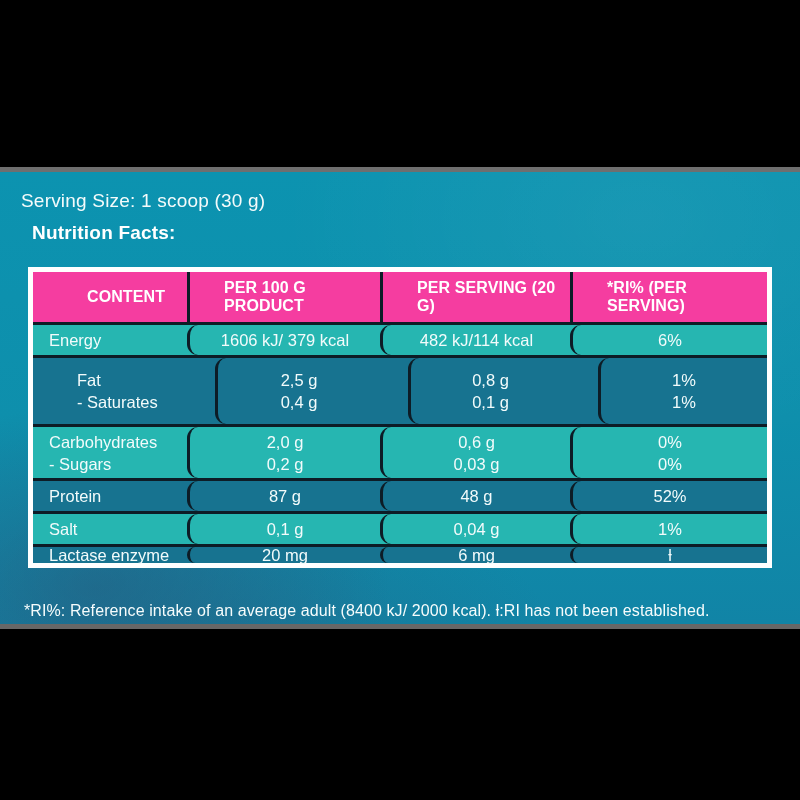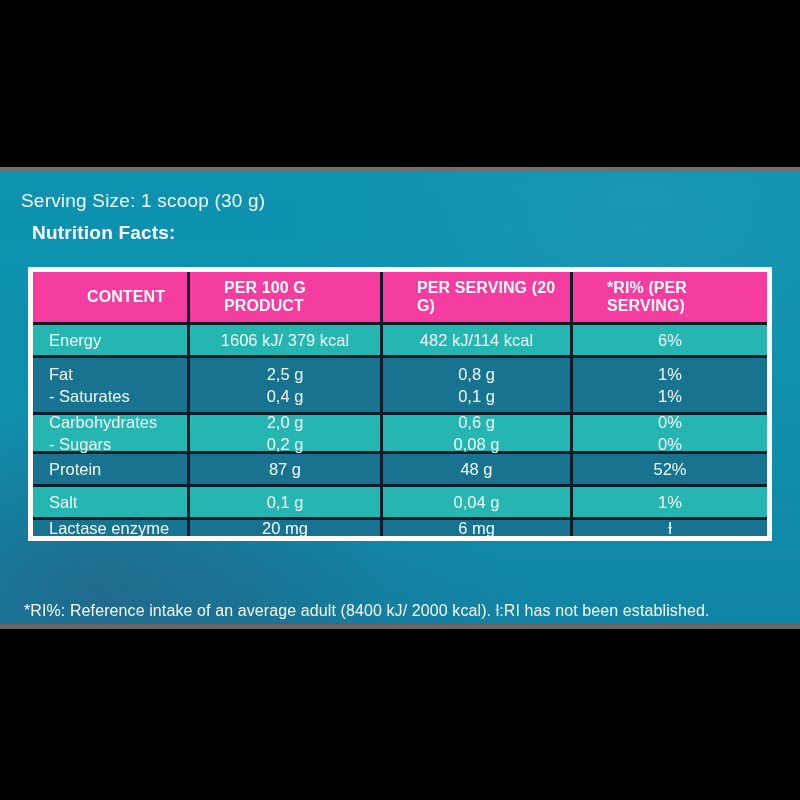--- a/index.html
+++ b/index.html
@@ -59,7 +59,7 @@
   .band.dark{background:#177390;}
   .band .cell{
     display:flex;flex-direction:column;justify-content:center;align-items:center;
-    font-size:16.5px;color:#F2FBFB;line-height:22px;
+    font-size:16.5px;color:#F2FBFB;line-height:22px;border-radius:11px;
   }
   .band .cell.first{align-items:flex-start;padding-left:16px;}
   .band .cell + .cell{border-left:3px solid #0D1C26;}

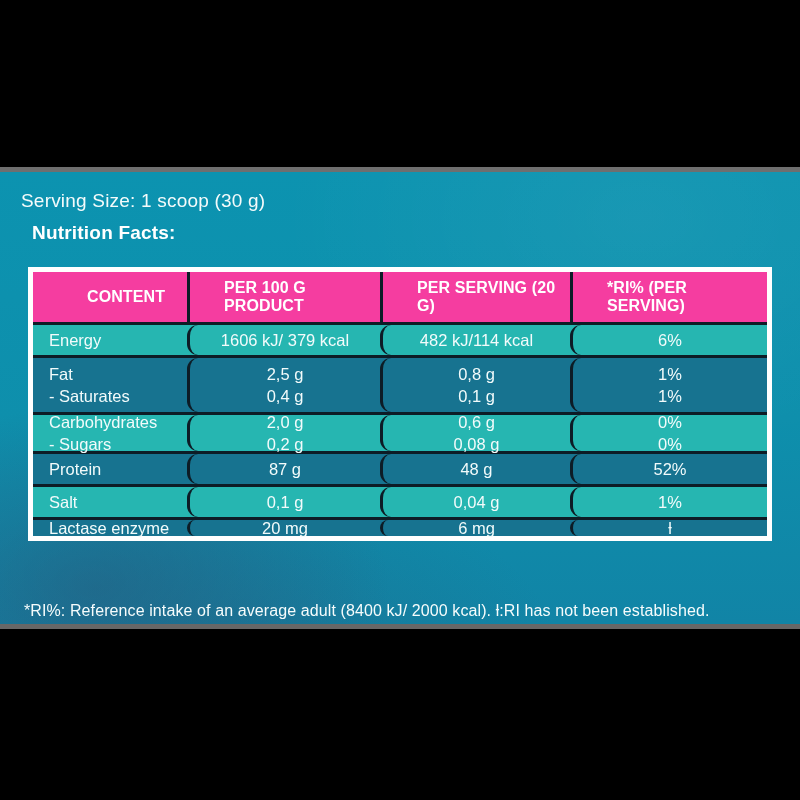--- a/index.html
+++ b/index.html
@@ -64,7 +64,7 @@
   .band .cell.first{align-items:flex-start;padding-left:16px;}
   .band .cell + .cell{border-left:3px solid #0D1C26;}
   .h30{height:30px;}
-  .h52{height:54px;}
+  .h52{height:66px;margin-left:28px;}
   .h51{height:36px;}
   .h31{height:16px;}
 

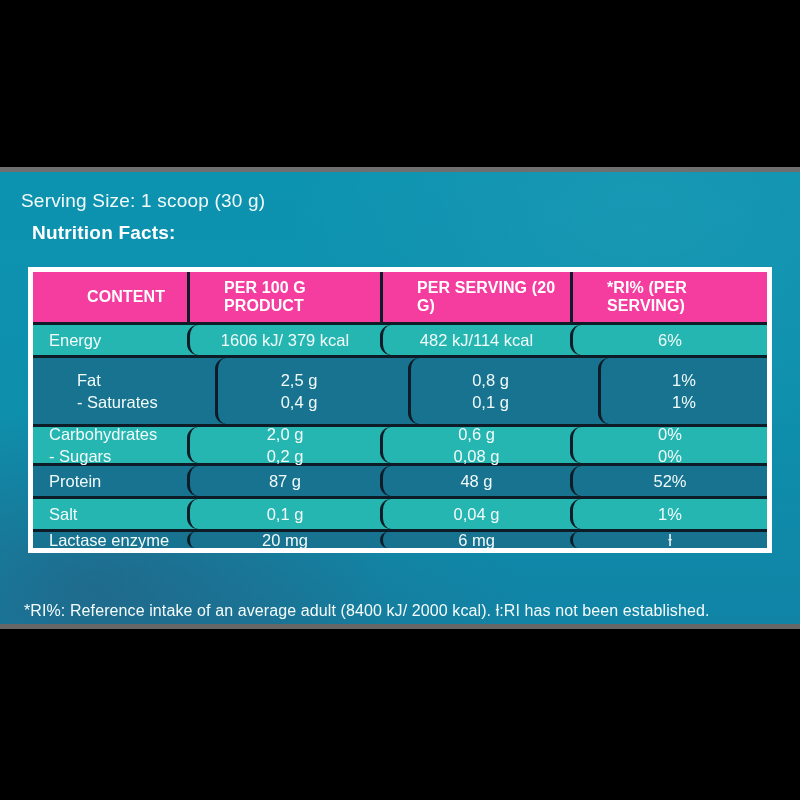--- a/index.html
+++ b/index.html
@@ -65,7 +65,7 @@
   .band .cell + .cell{border-left:3px solid #0D1C26;}
   .h30{height:30px;}
   .h52{height:66px;margin-left:28px;}
-  .h51{height:36px;}
+  .h51{height:51px;}
   .h31{height:16px;}
 
   .footnote{

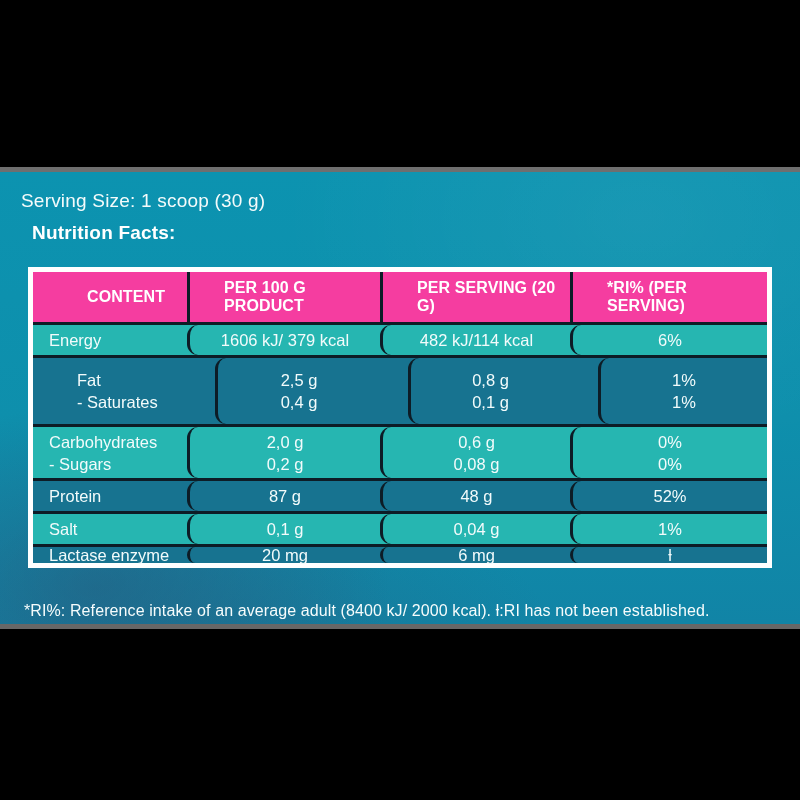--- a/index.html
+++ b/index.html
@@ -139,7 +139,7 @@
         </div>
         <div class="cell h51">
           <span>0,6 g</span>
-          <span>0,08 g</span>
+          <span>0,03 g</span>
         </div>
         <div class="cell h51">
           <span>0%</span>

